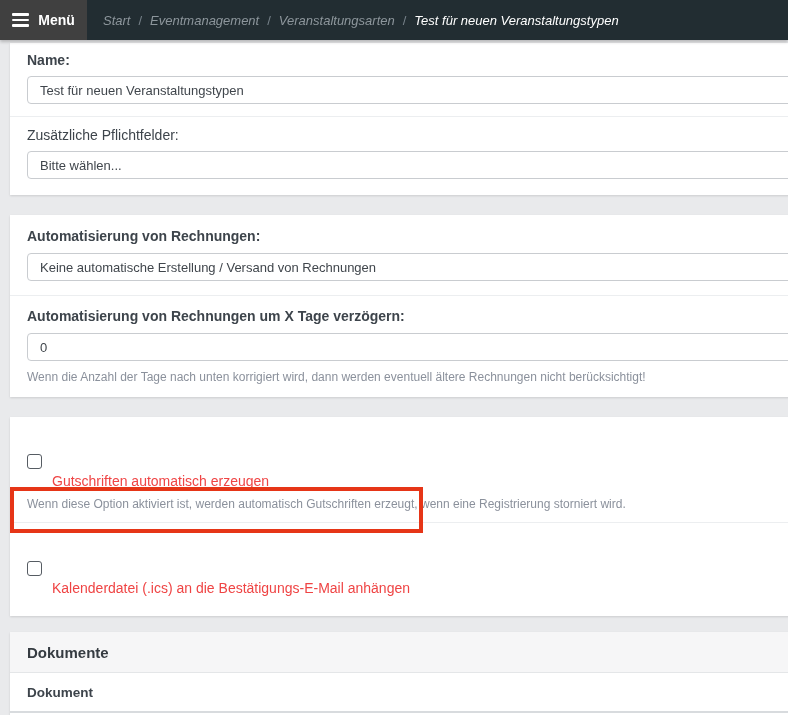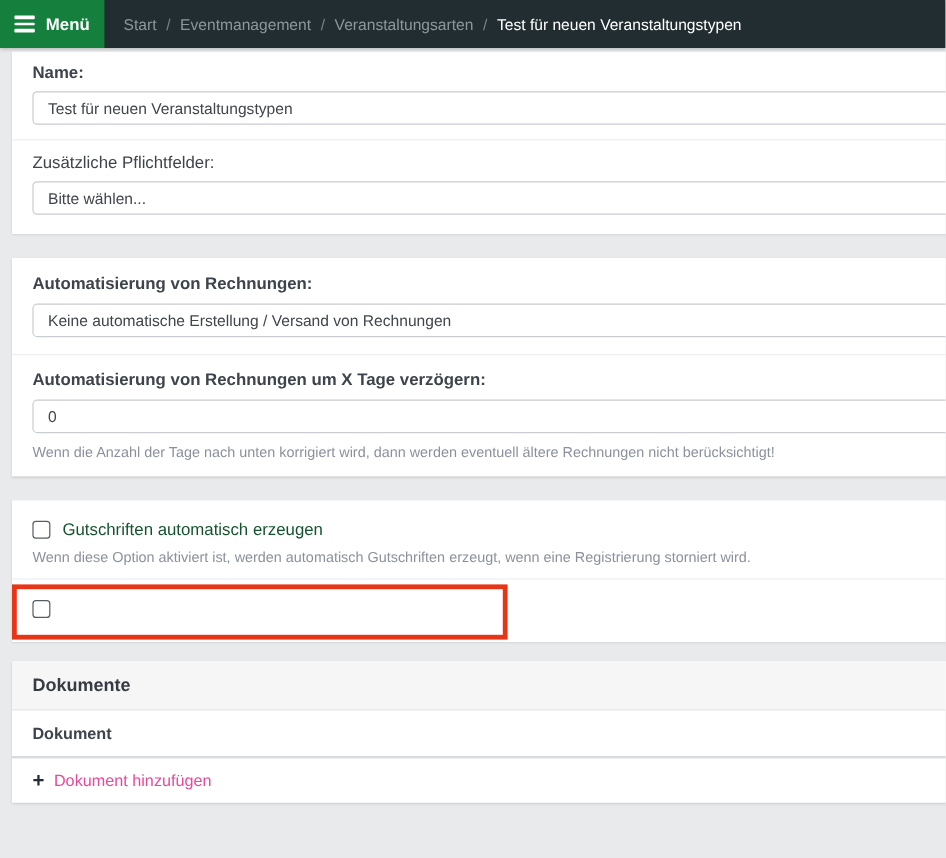--- a/index.html
+++ b/index.html
@@ -23,7 +23,7 @@
   }
   .menu-btn {
     width: 87px;
-    background: #15803d;
+    background: #404040;
     display: flex;
     align-items: center;
     justify-content: center;

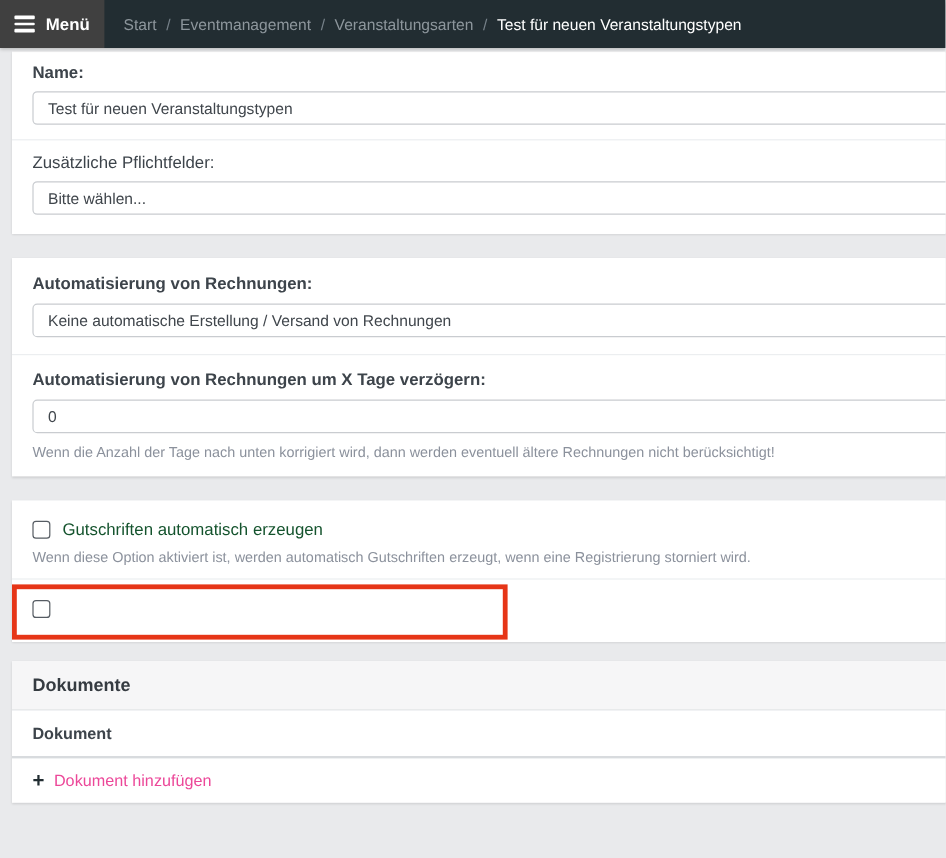--- a/index.html
+++ b/index.html
@@ -45,7 +45,7 @@
     white-space: nowrap;
   }
   .breadcrumb .sep { margin: 0 8px; color: #77828a; }
-  .breadcrumb .crumb { color: #8d969c; cursor: pointer; }
+  .breadcrumb .crumb { color: #8d969c; cursor: pointer; font-style: italic; }
   .breadcrumb .crumb.active { color: #ffffff; cursor: default; }
 
   

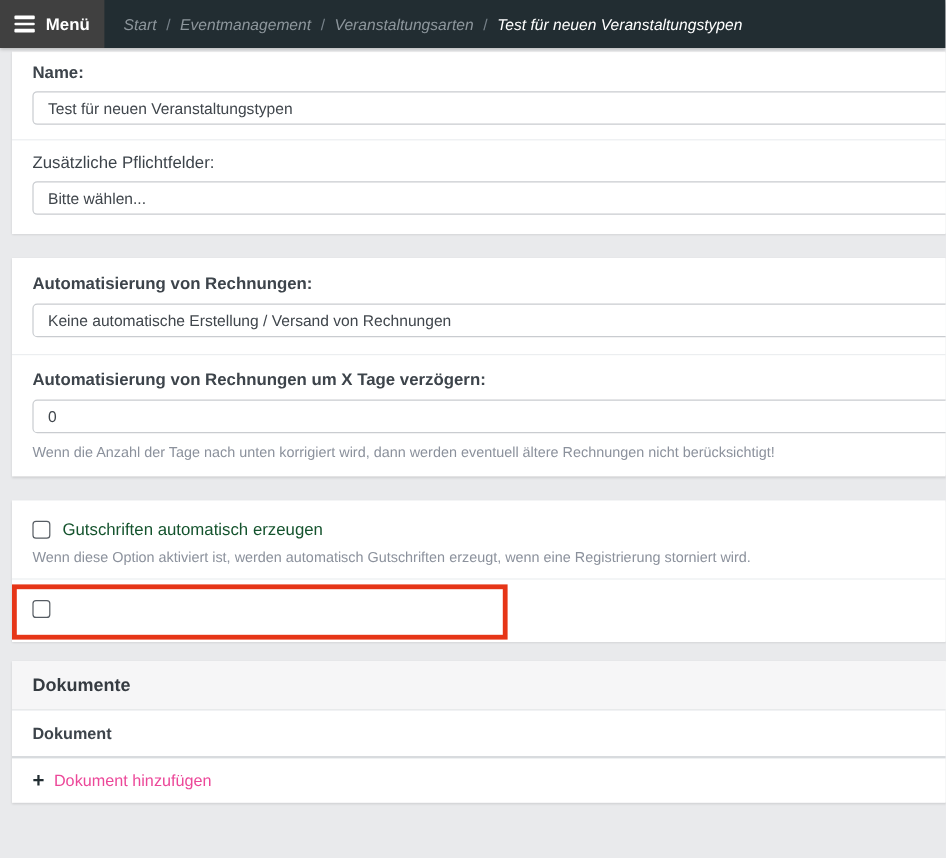--- a/index.html
+++ b/index.html
@@ -85,7 +85,7 @@
     flex: 0 0 auto;
     cursor: pointer;
   }
-  .check-label { font-size: 14px; color: #14532d; cursor: pointer; }
+  .check-label { font-size: 14px; color: #ef4444; cursor: pointer; margin-top: 40px; }
 
   
   .card-1 { padding-top: 9px; padding-bottom: 16px; }

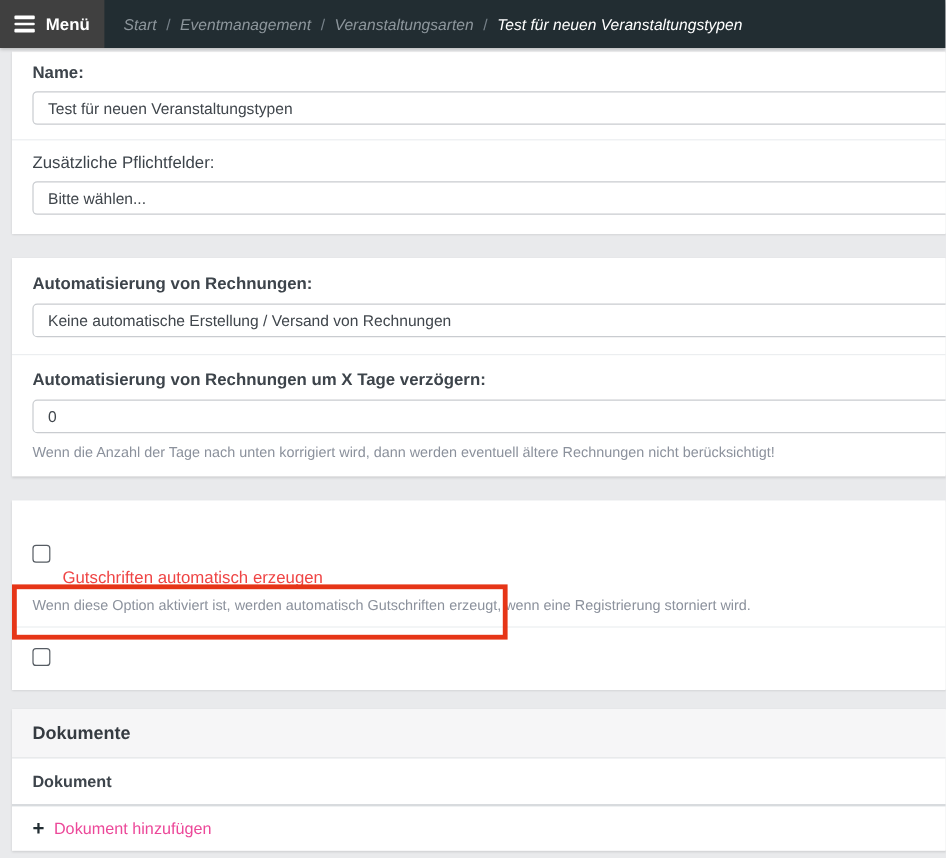--- a/index.html
+++ b/index.html
@@ -219,6 +219,7 @@
     <div class="inner">
       <div class="check-row row-2">
         <span class="checkbox"></span>
+        <span class="check-label">Kalenderdatei (.ics) an die Bestätigungs-E-Mail anhängen</span>
       </div>
     </div>
   </section>

